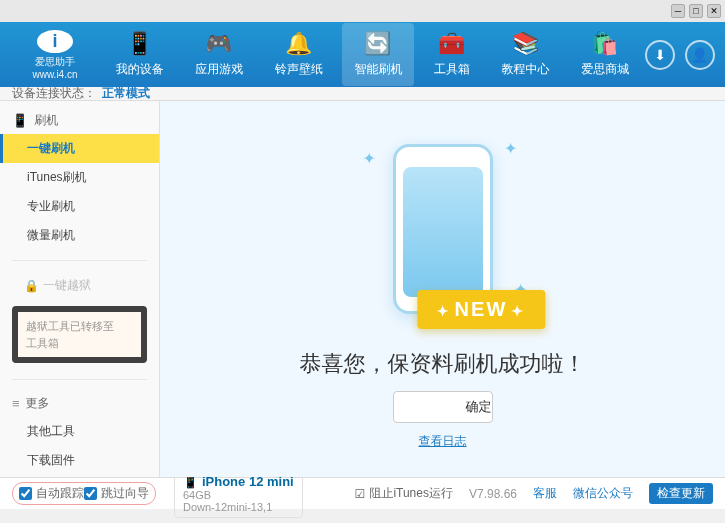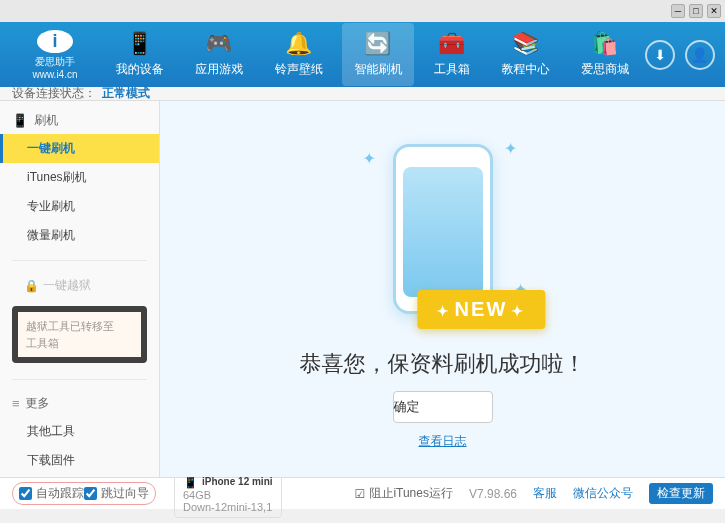--- a/index.html
+++ b/index.html
@@ -303,7 +303,7 @@
       margin-bottom: 10px;
       display: flex;
       align-items: center;
-      justify-content: flex-start;
+      justify-content: flex-end;
     }
     .calendar-link {
       font-size: 12px;

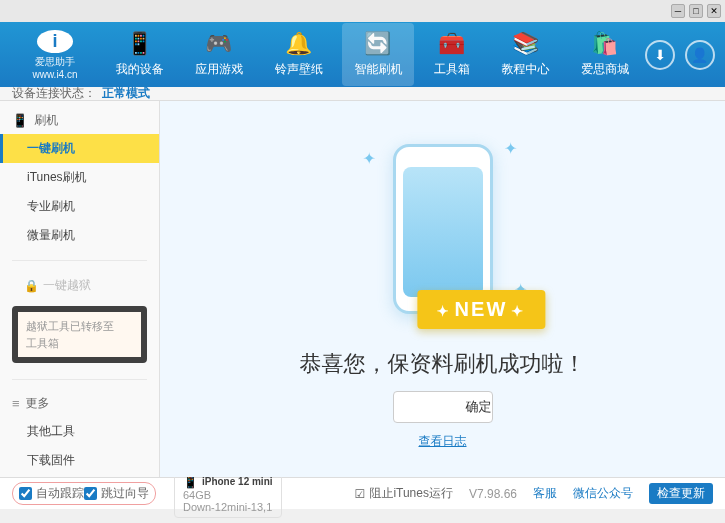--- a/index.html
+++ b/index.html
@@ -342,9 +342,9 @@
       margin-left: 10px;
     }
     .device-name {
-      color: #404040;
+      color: #0369a1;
       font-weight: bold;
-      font-size: 10px;
+      font-size: 13px;
     }
     .device-detail {
       color: #999;

